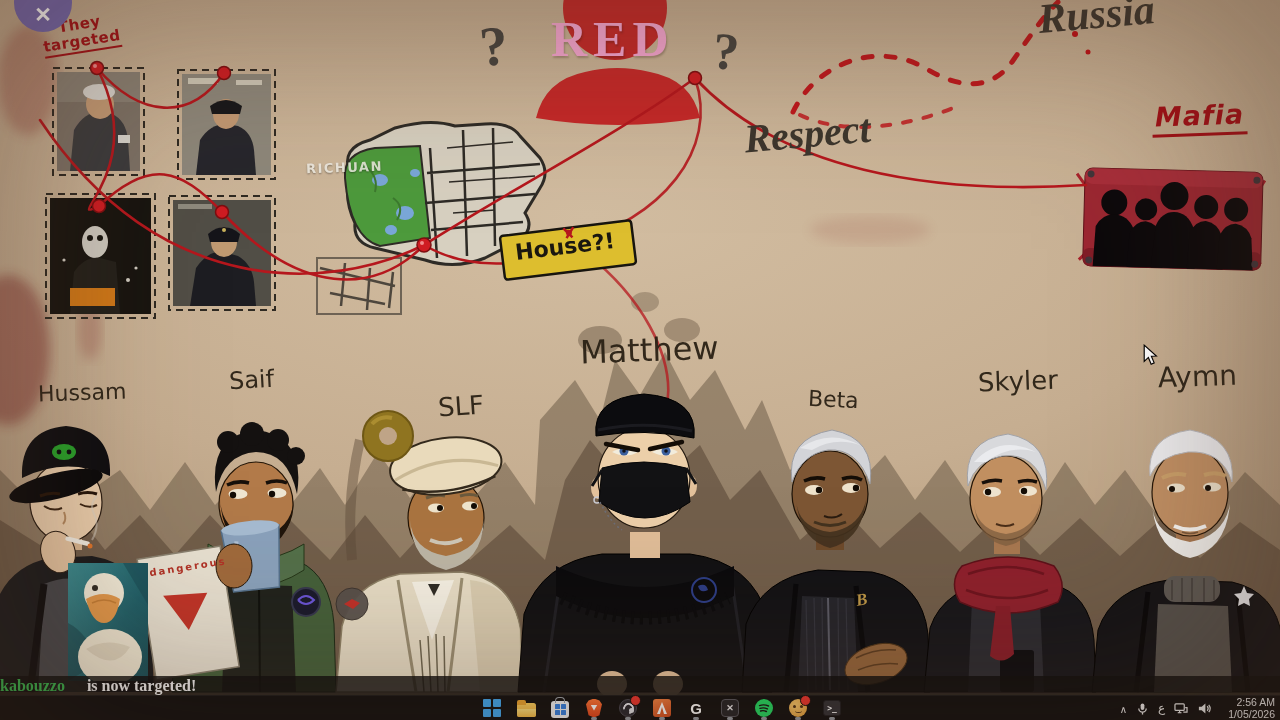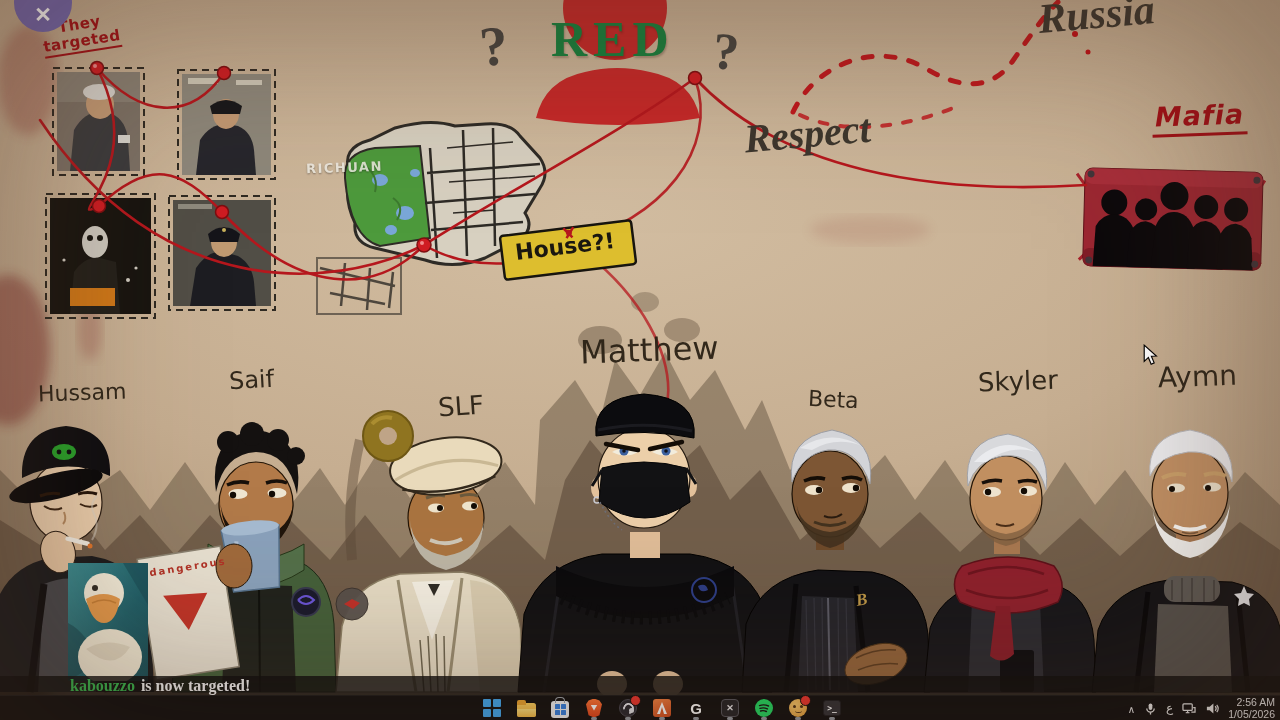--- a/index.html
+++ b/index.html
@@ -22,7 +22,7 @@
   #q-left{left:480px;top:14px;font-family:"Liberation Serif",serif;font-weight:700;
     font-size:56px;color:#47443f;transform:rotate(-6deg);}
   #red-label{left:551px;top:10px;font-family:"Liberation Serif",serif;font-weight:700;
-    font-size:50px;color:#15803d;letter-spacing:6px;text-shadow:1px 2px 2px rgba(40,20,10,.25);}
+    font-size:50px;color:#f9a8d4;letter-spacing:6px;text-shadow:1px 2px 2px rgba(40,20,10,.25);}
   #q-right{left:713px;top:22px;font-family:"Liberation Serif",serif;font-weight:700;
     font-size:52px;color:#47443f;transform:rotate(5deg);}
   #russia-label{left:1038px;top:-10px;font-size:42px;transform:rotate(-5deg);font-weight:700;}

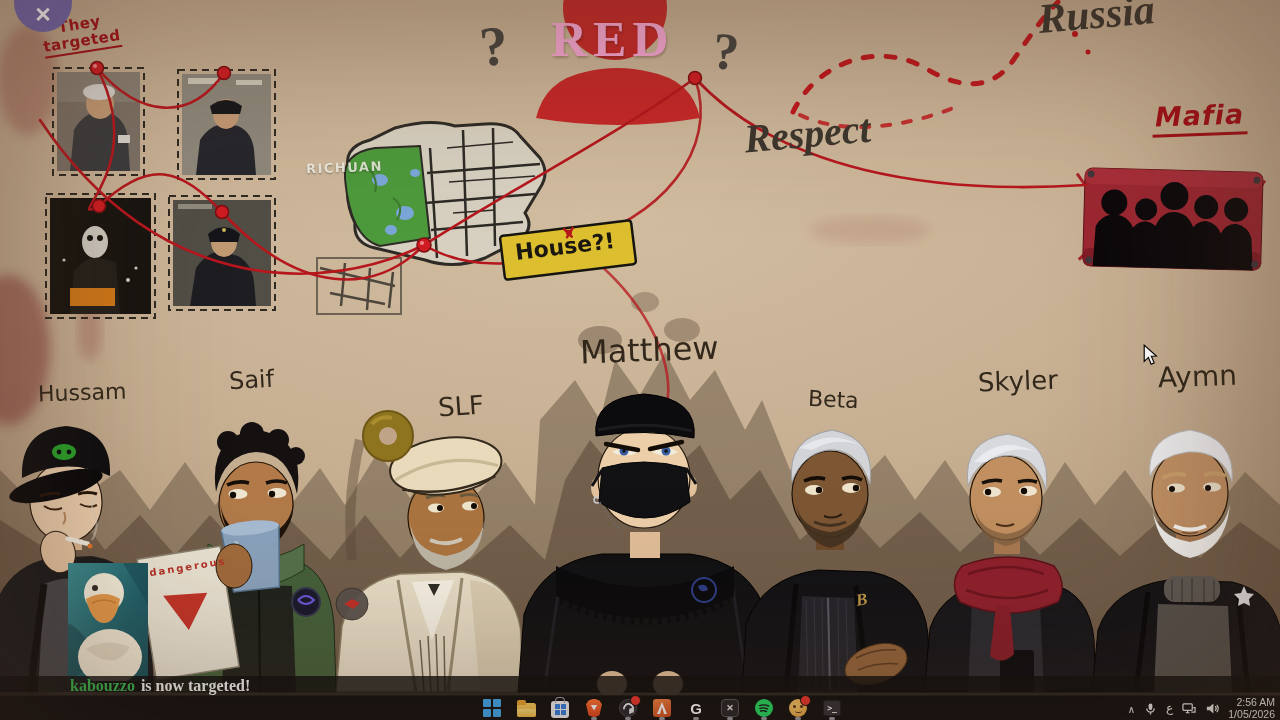--- a/index.html
+++ b/index.html
@@ -49,7 +49,7 @@
   
   #notif-bar{left:0;right:0;top:676px;height:19px;background:rgba(12,12,12,.82);
     display:flex;align-items:center;font-family:"Liberation Serif",serif;font-weight:700;
-    font-size:16px;padding-left:70px;}
+    font-size:16px;gap:16px;}
   #notif-bar .follower{color:#34b14c;}
   #notif-bar .msg{color:#efefef;margin-left:6px;}
   

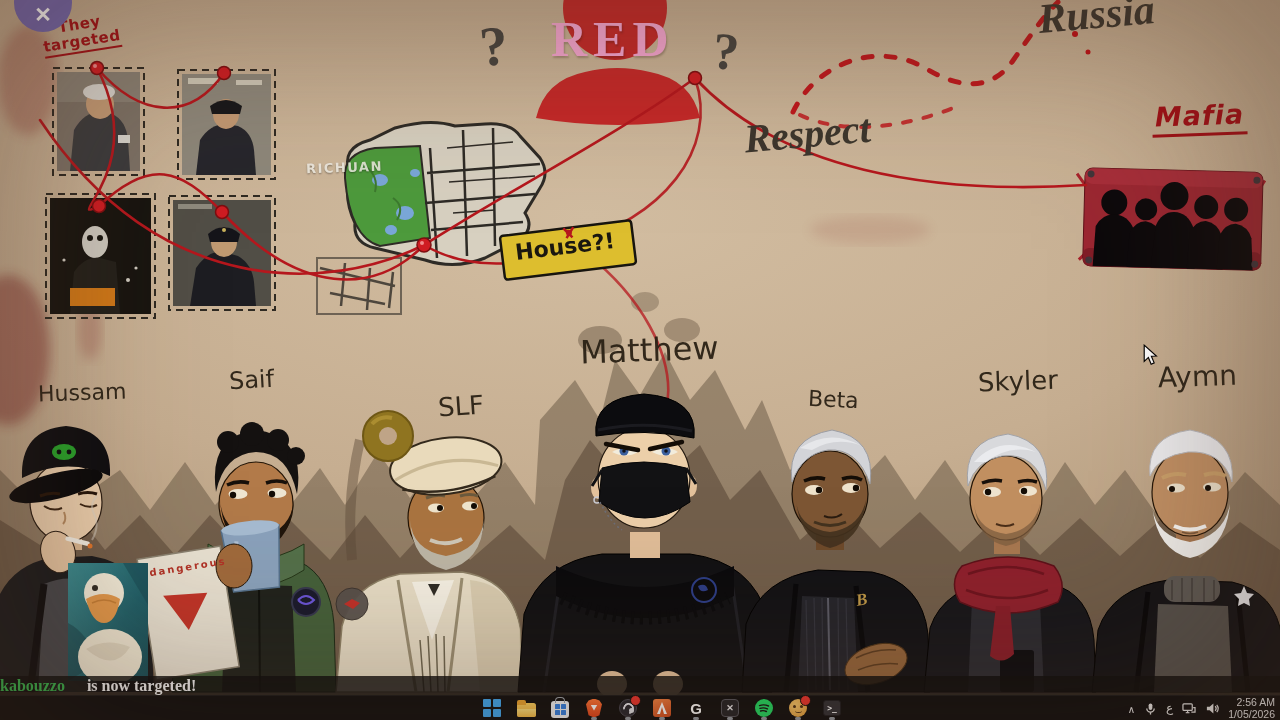--- a/index.html
+++ b/index.html
@@ -109,7 +109,7 @@
     gap:9px;color:#e9e9e9;}
   #tray .chev{font-size:10px;transform:translateY(1px);}
   #tray .lang{font-size:12px;}
-  #clock{font-size:10.5px;line-height:12px;text-align:right;}
+  #clock{font-size:10.5px;line-height:12px;text-align:right;margin-left:8px;}
   #cursor{left:1142px;top:344px;}
 </style>
 </head>

